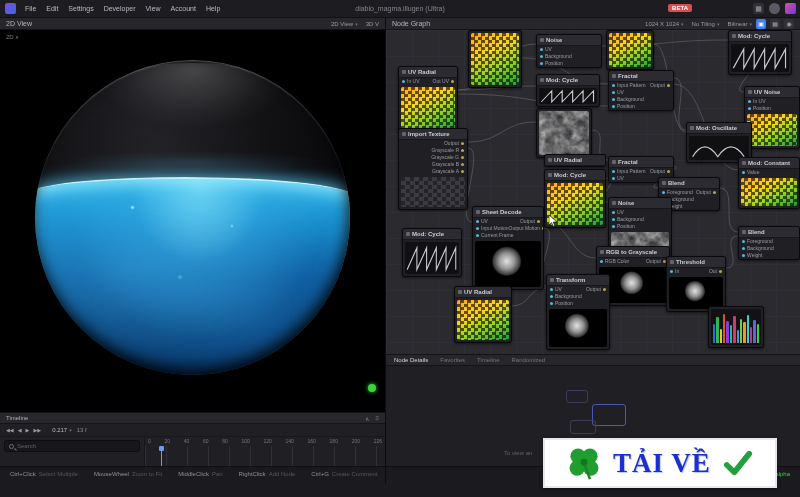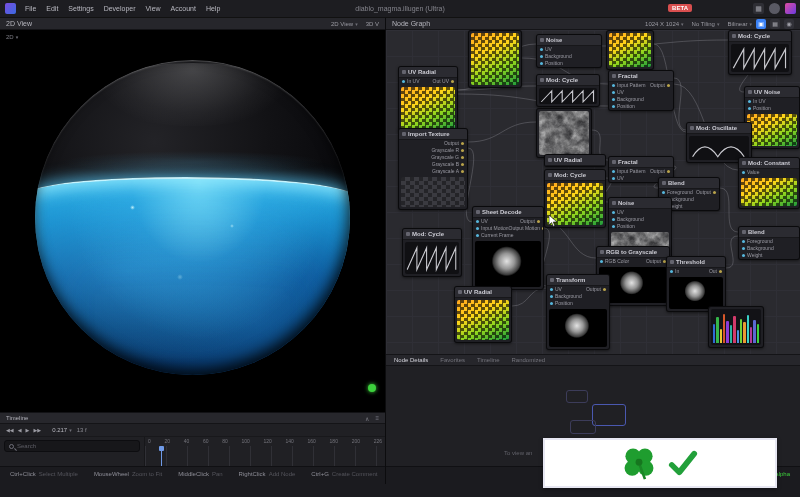--- a/index.html
+++ b/index.html
@@ -651,6 +651,7 @@
       </g>
       <circle cx="20" cy="19" r="4" fill="#16761f"></circle>
     </svg>
+    <span class="wm-text">TẢI VỀ</span>
     <svg width="30" height="30" viewBox="0 0 32 32">
       <path d="M4 18 L12 26 L28 6" fill="none" stroke="#22a03a" stroke-width="6" stroke-linecap="round" stroke-linejoin="round"></path>
     </svg>

